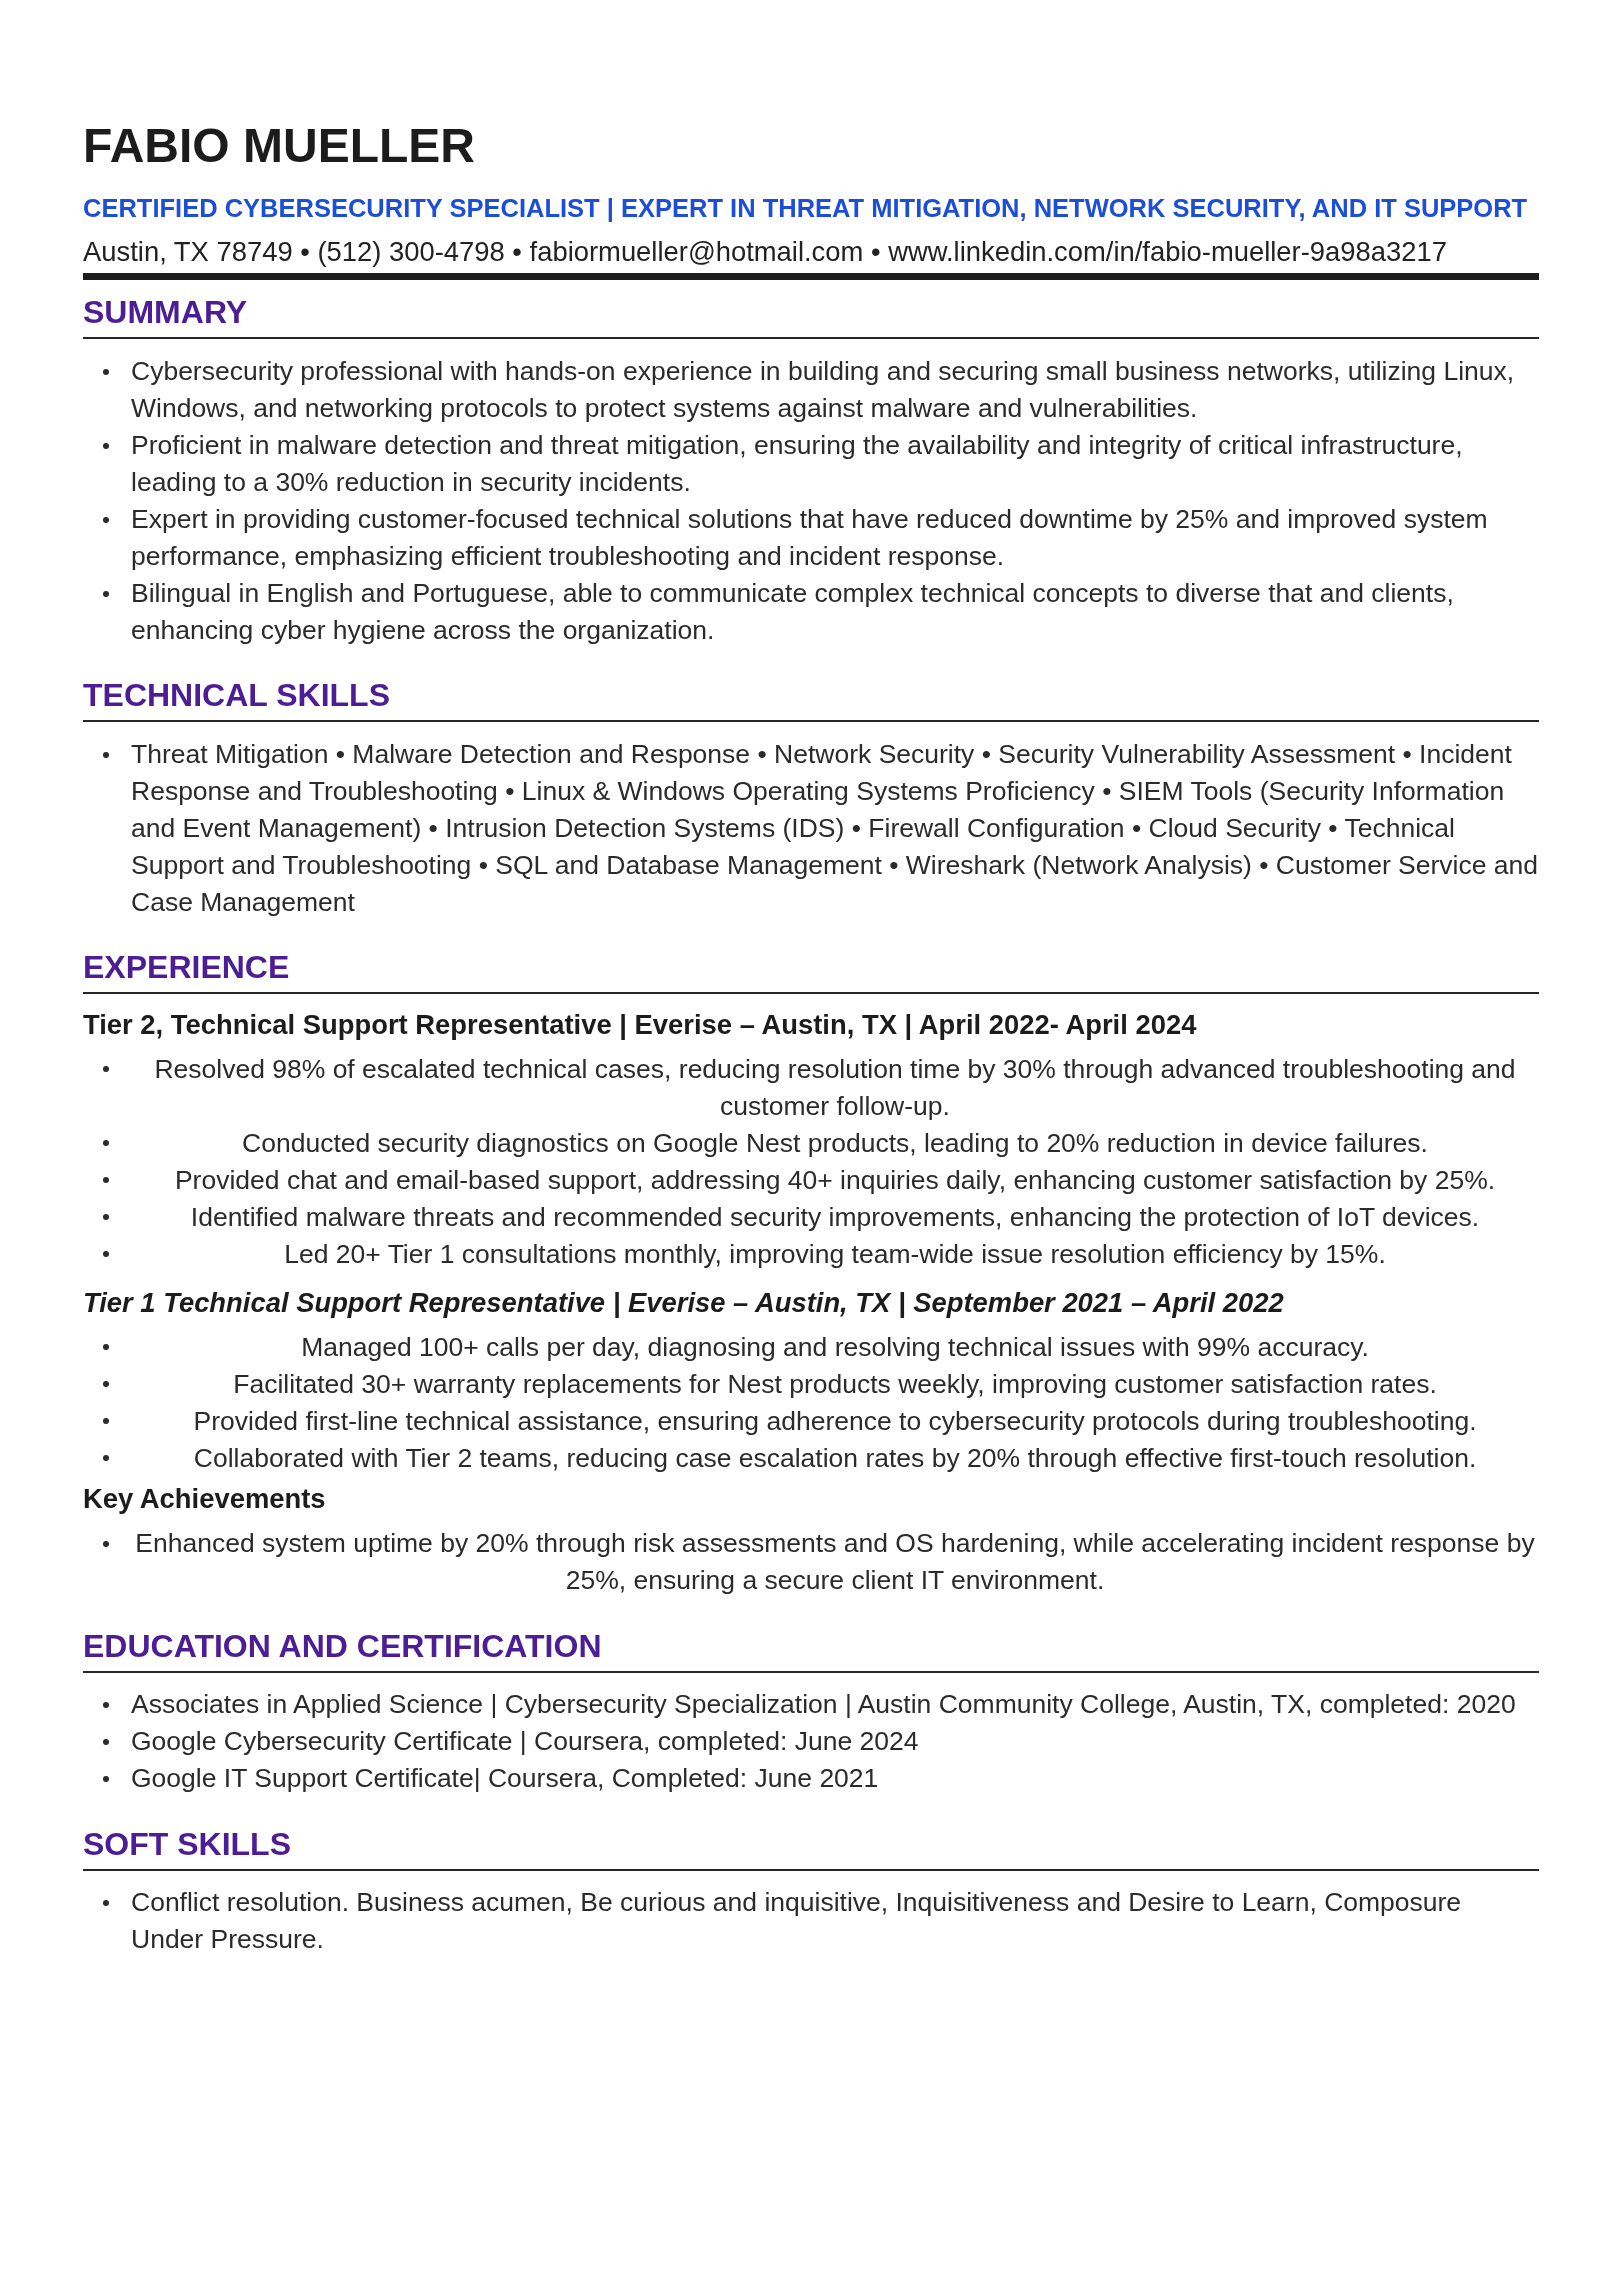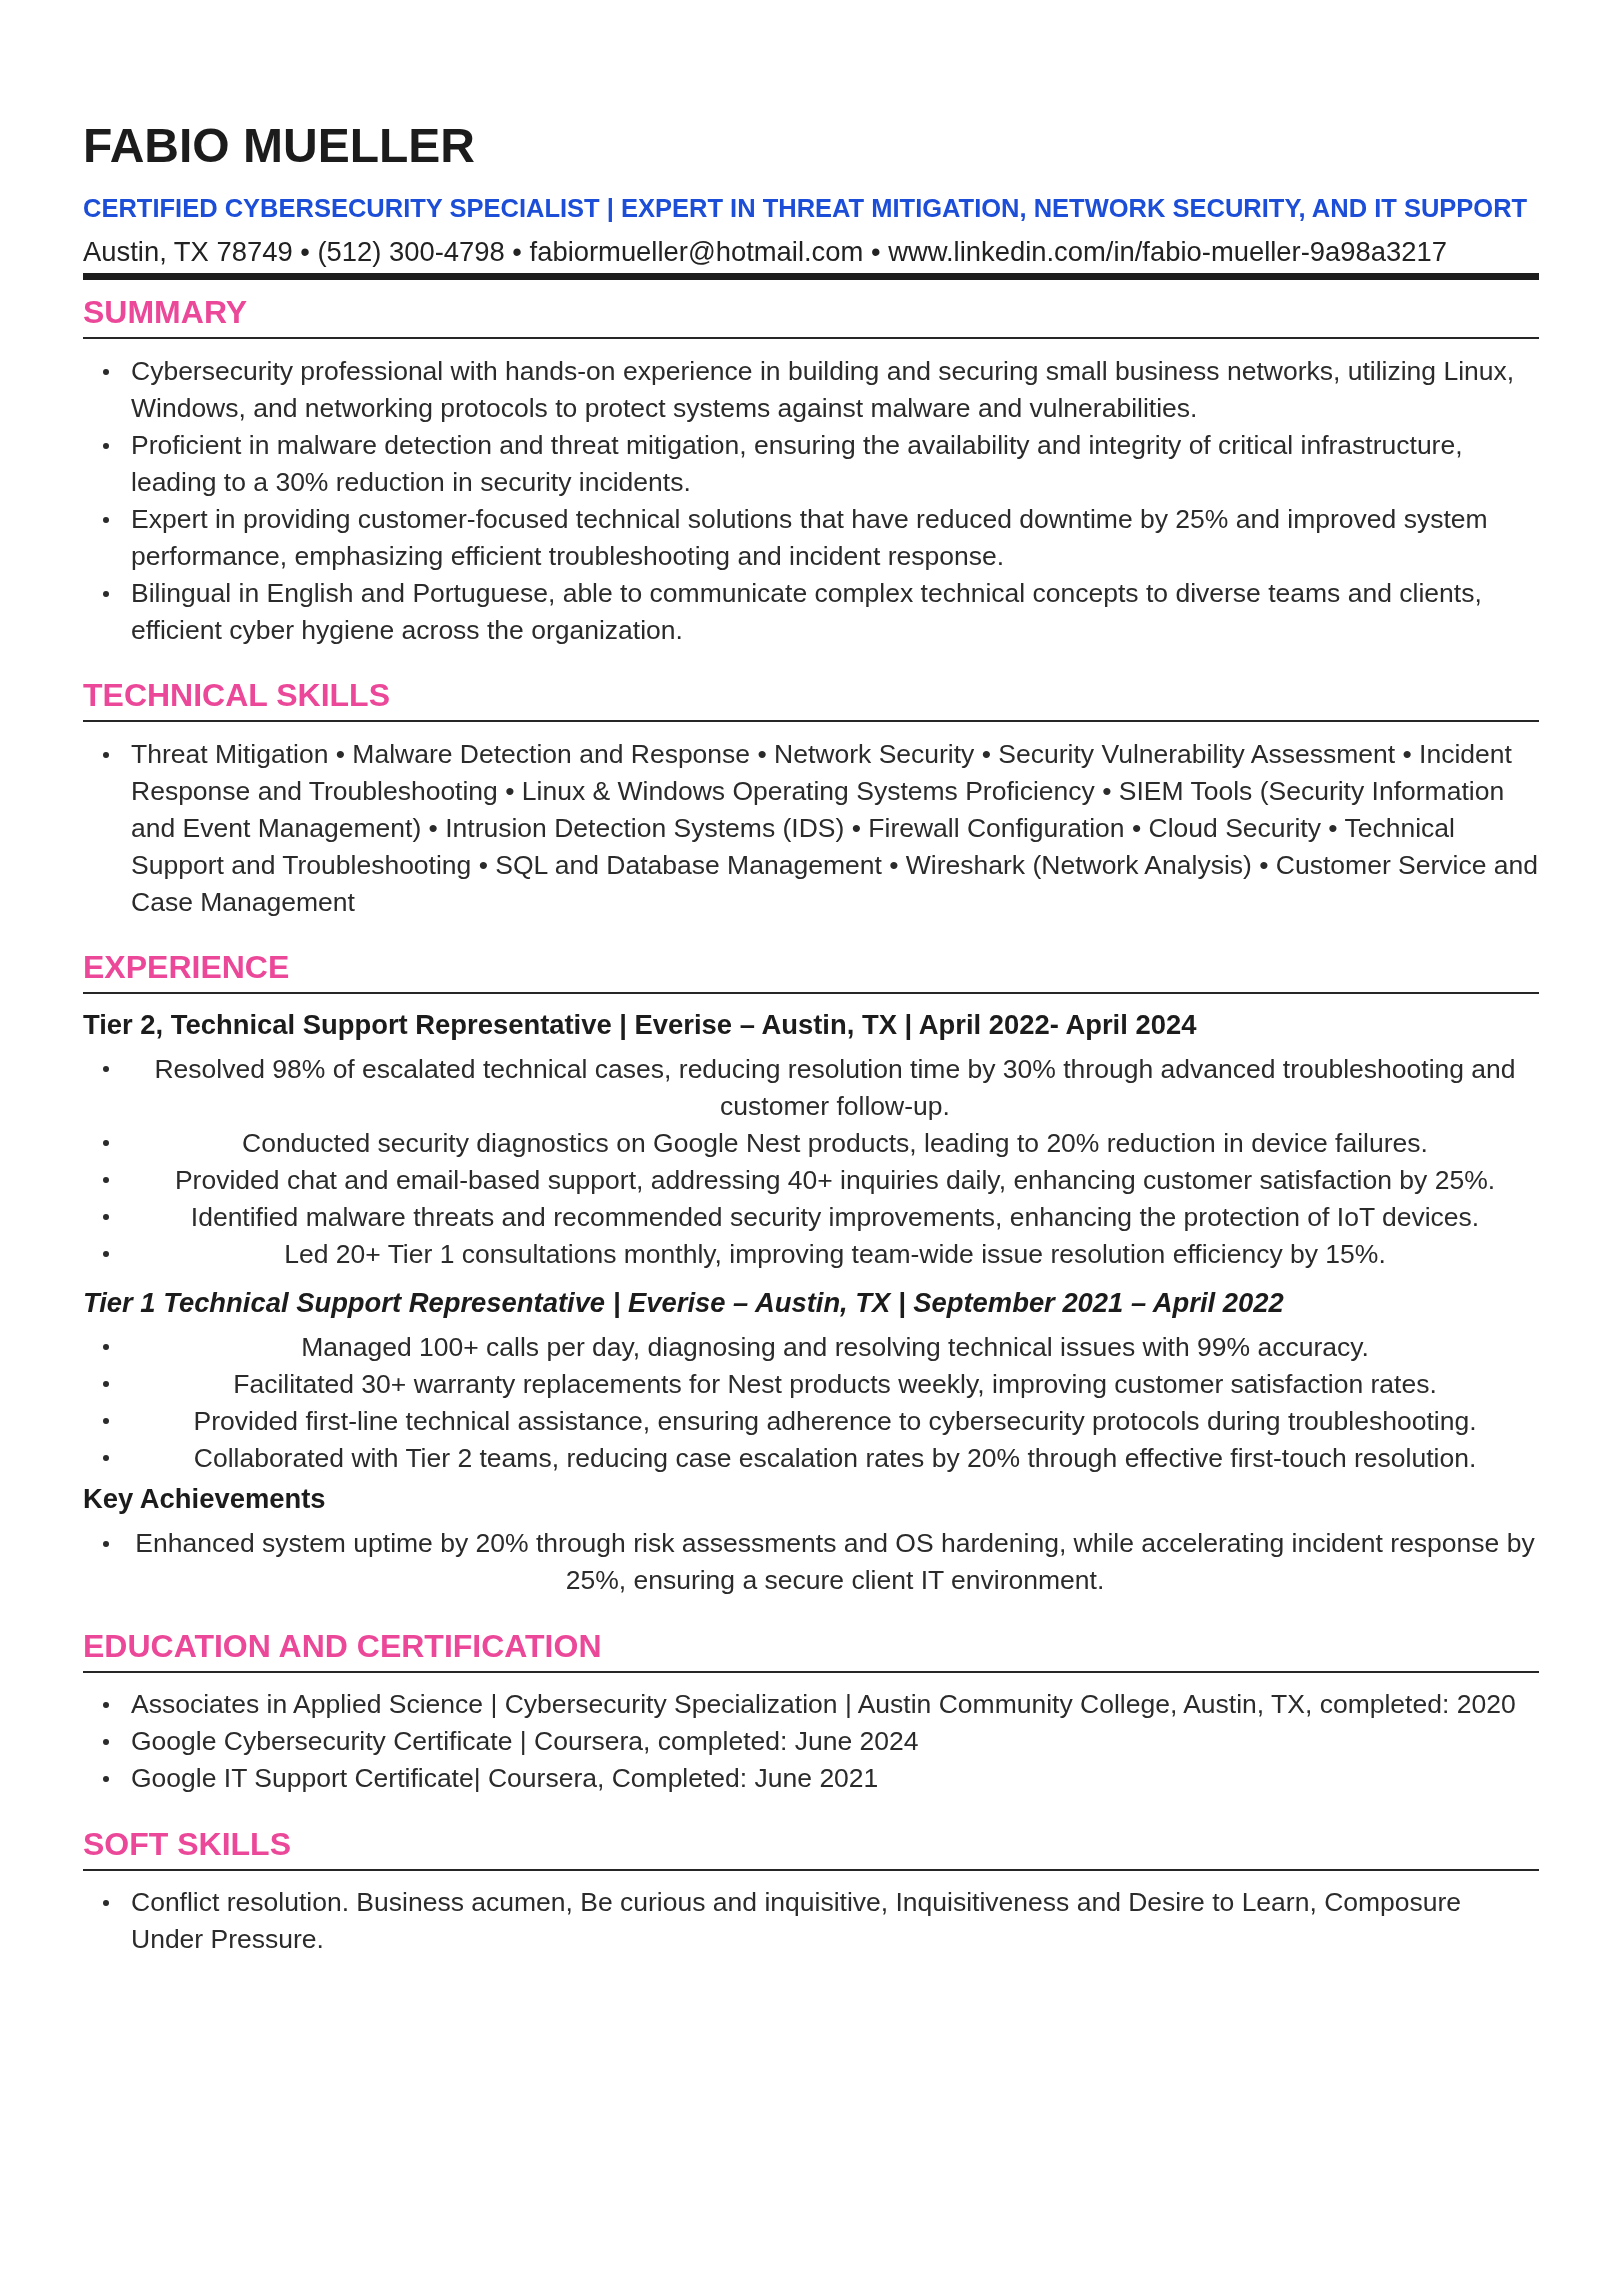--- a/index.html
+++ b/index.html
@@ -46,7 +46,7 @@
     font-size: 32px;
     line-height: 39px;
     font-weight: bold;
-    color: #ec4899;
+    color: #4c1d95;
   }
   .section-title.first { margin-top: 13.7px; }
   .rule-thin {

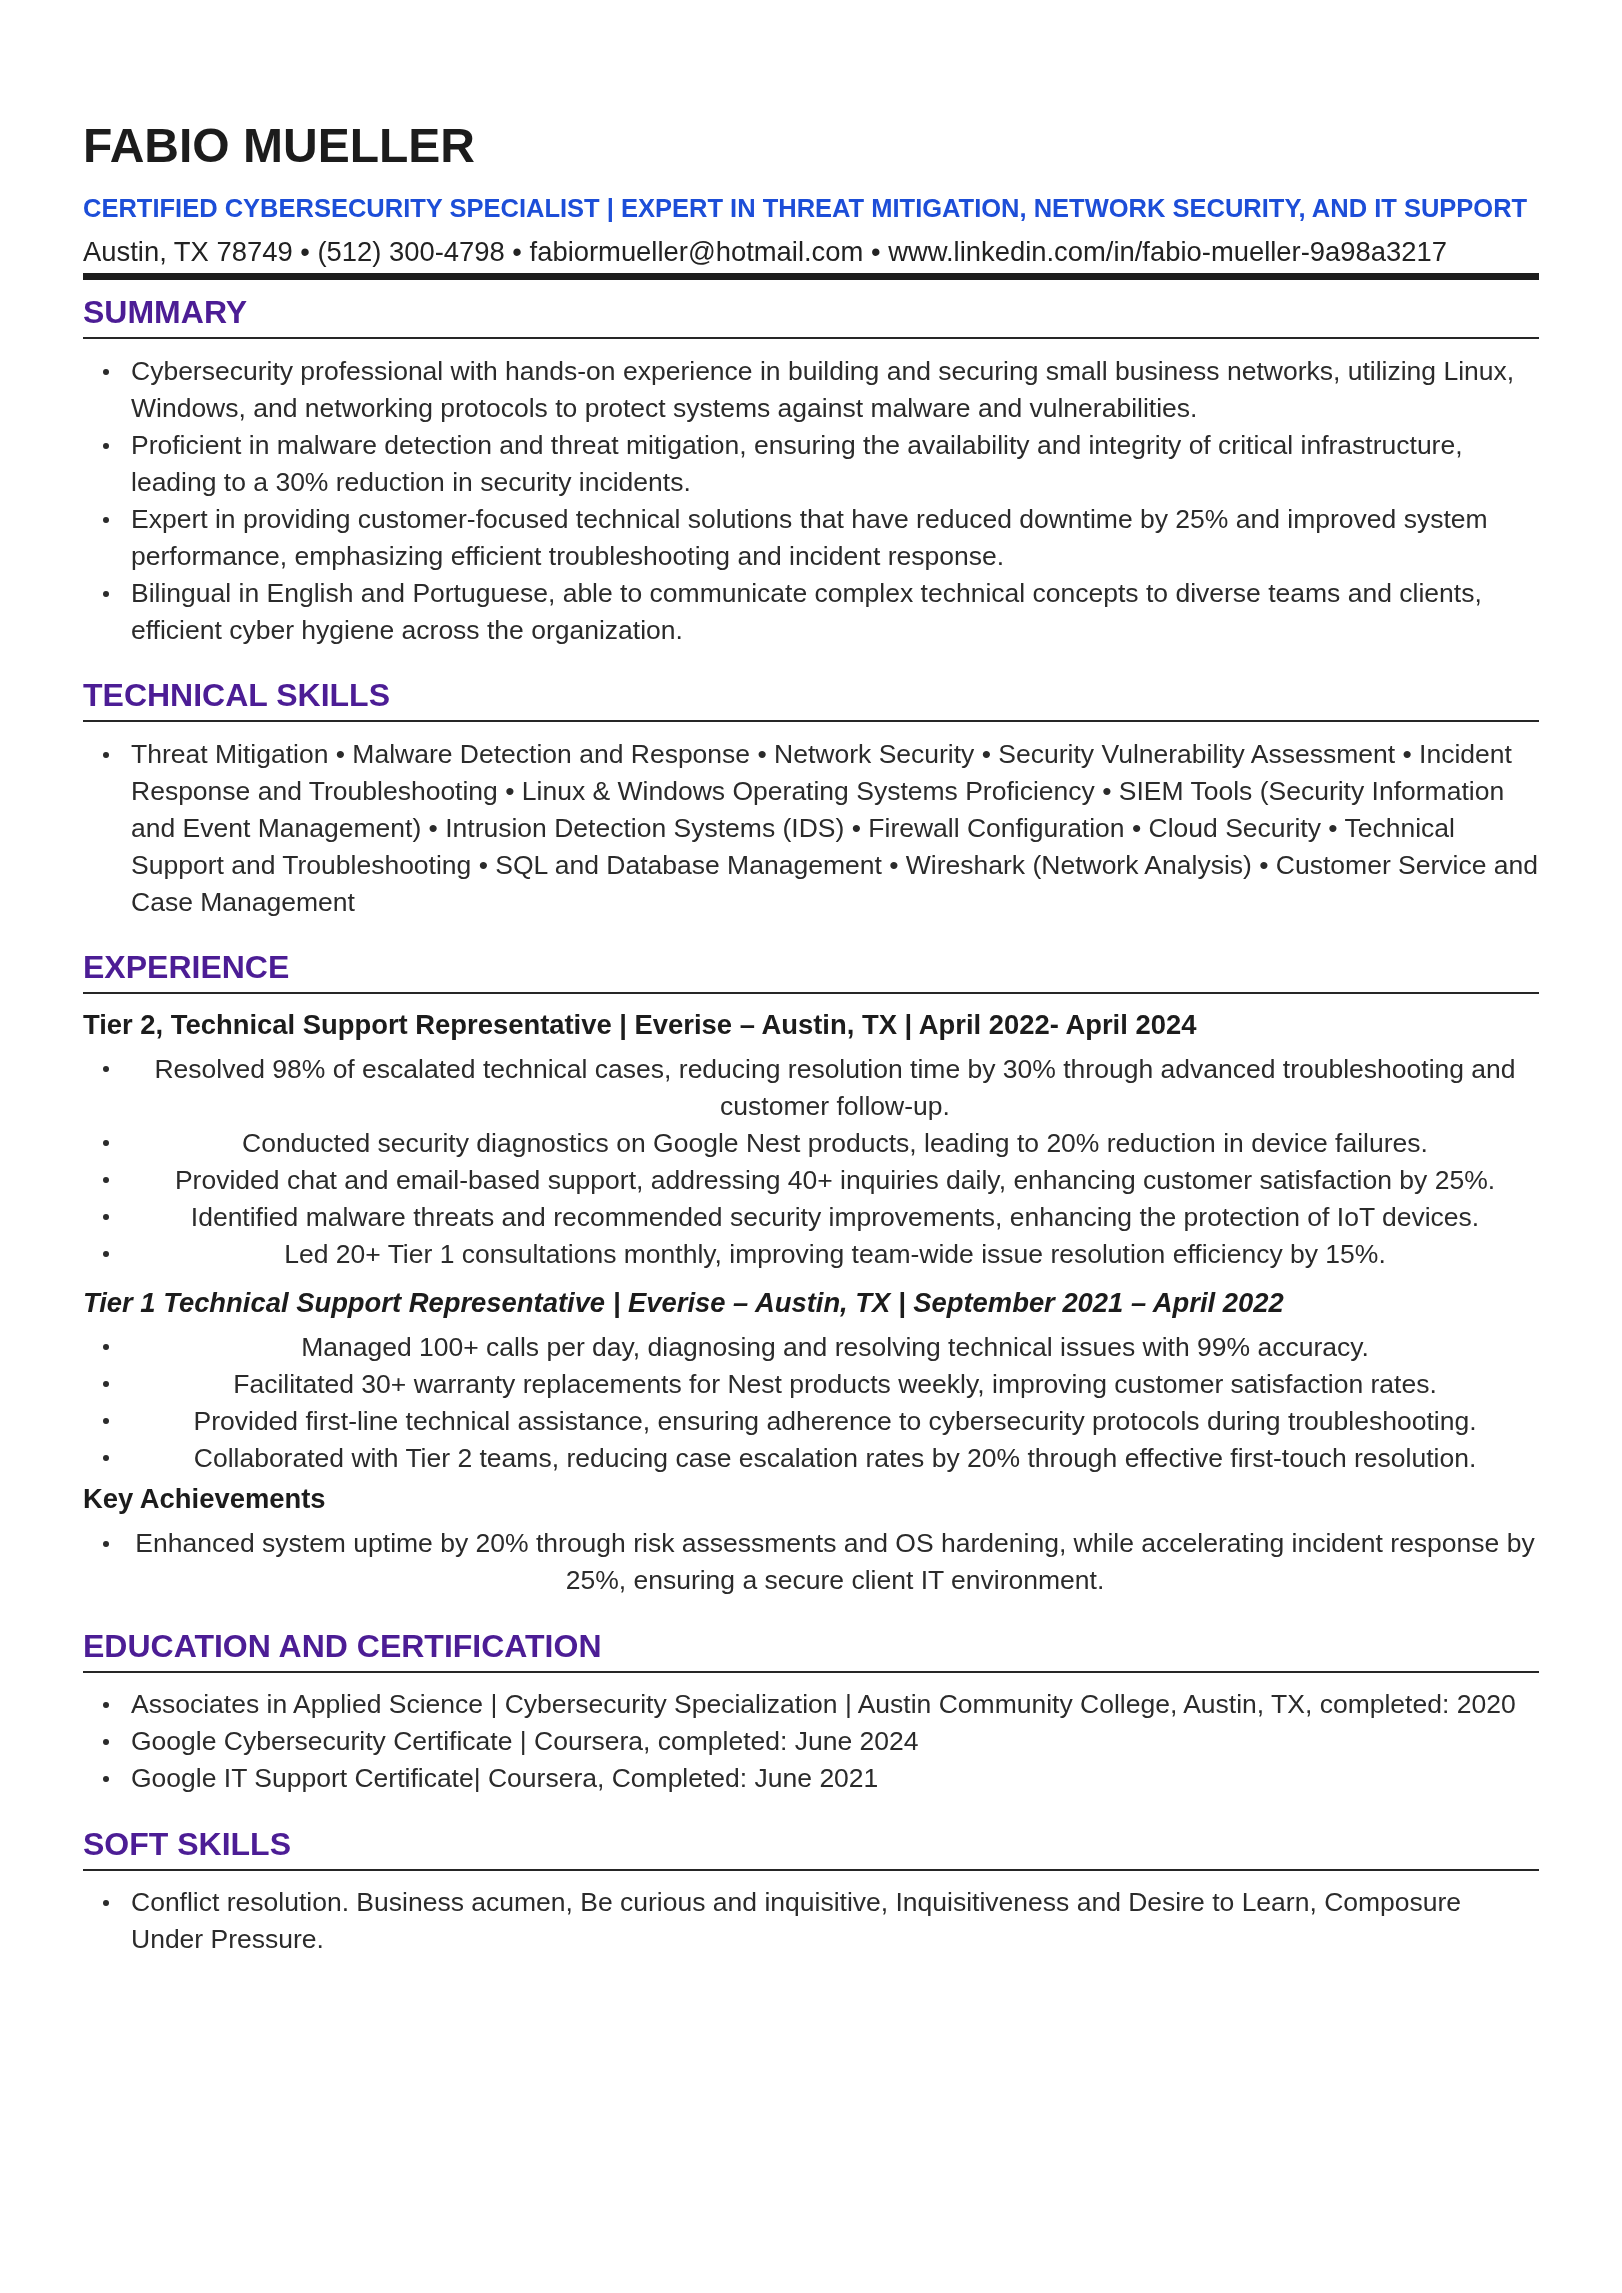--- a/index.html
+++ b/index.html
@@ -106,7 +106,7 @@
 
         <li>Expert in providing customer-focused technical solutions that have reduced downtime by 25% and improved system performance, emphasizing efficient troubleshooting and incident response.</li>
 
-        <li>Bilingual in English and Portuguese, able to communicate complex technical concepts to diverse teams and clients, efficient cyber hygiene across the organization.</li>
+        <li>Bilingual in English and Portuguese, able to communicate complex technical concepts to diverse that and clients, enhancing cyber hygiene across the organization.</li>
       </ul>
   </section>
 

